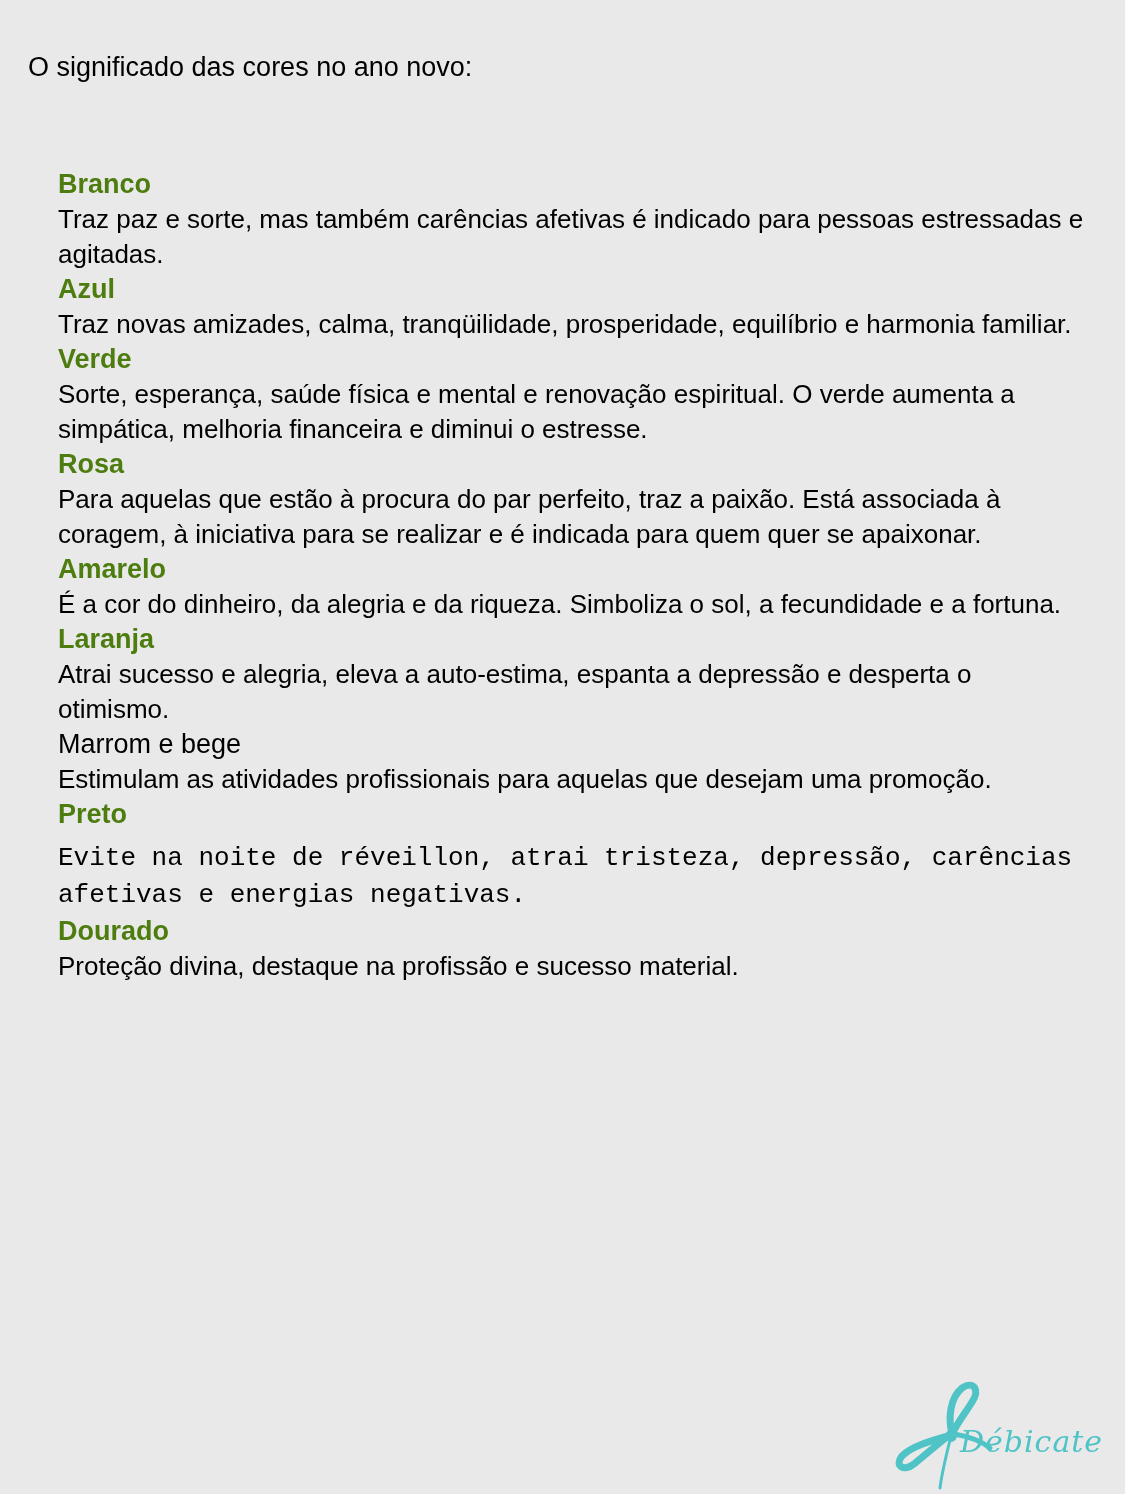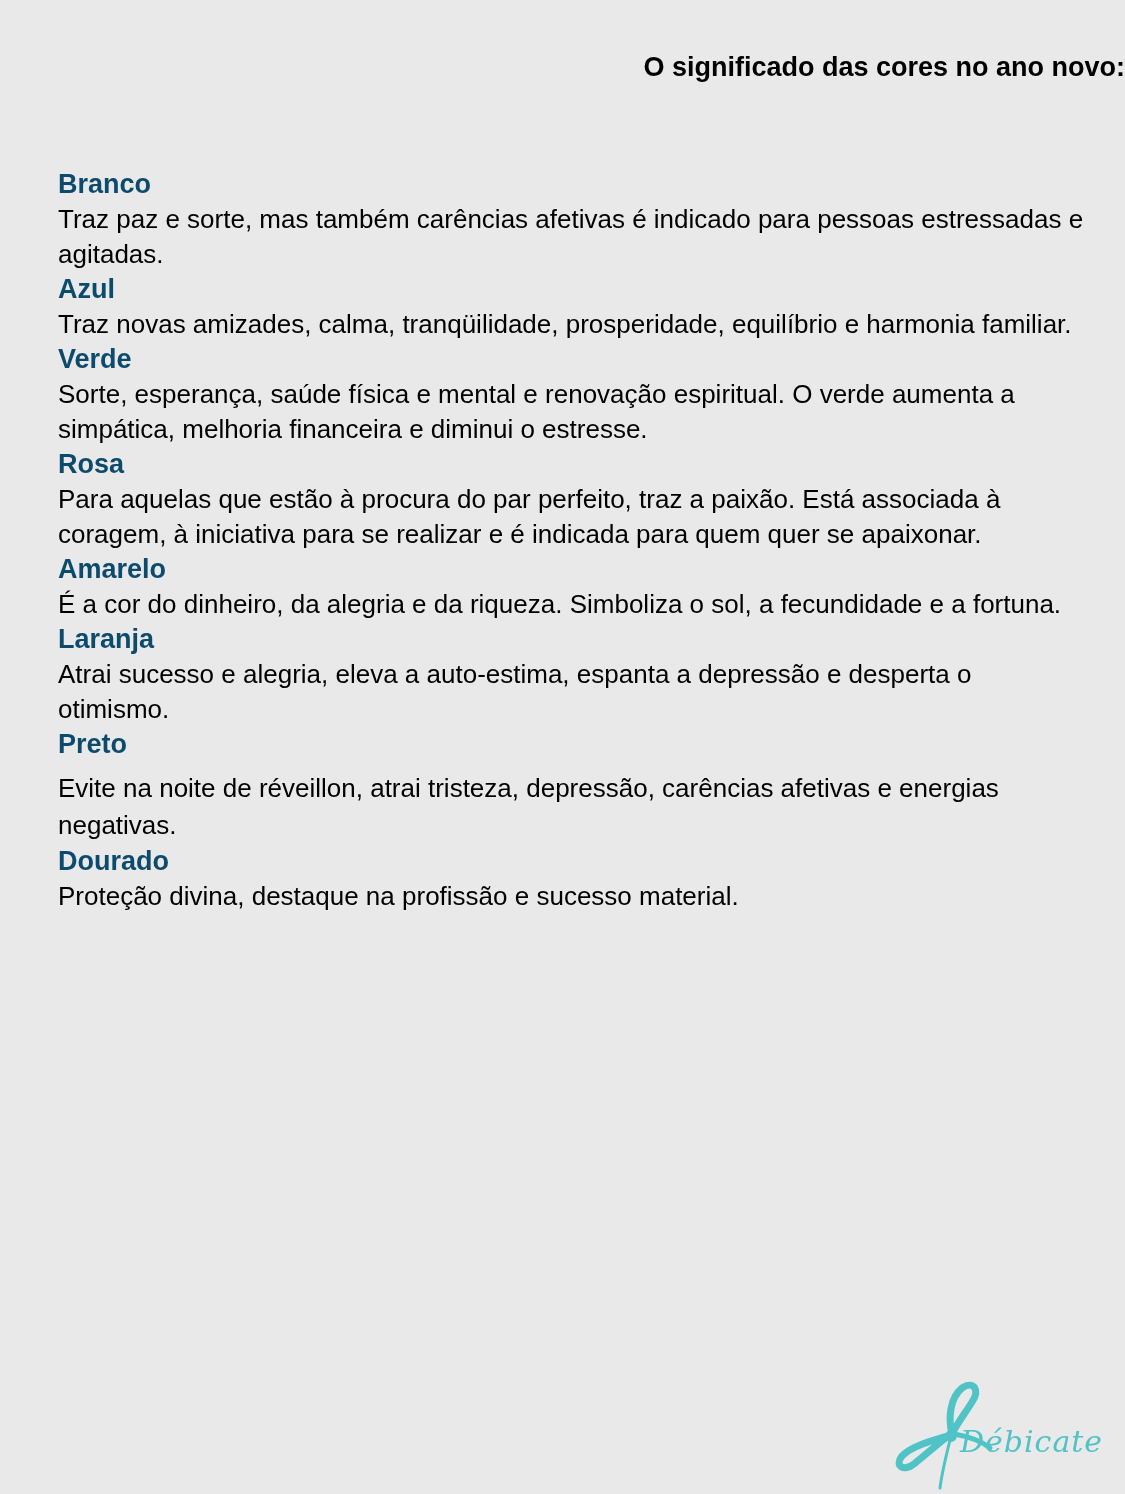--- a/index.html
+++ b/index.html
@@ -20,10 +20,10 @@
       top: 50px;
       left: 0;
       width: 1125px;
-      padding-left: 60px;
+      padding-left: 28px;
       box-sizing: border-box;
-      text-align: right;
-      font-weight: bold;
+      text-align: left;
+      font-weight: normal;
       font-size: 27px;
       line-height: 34px;
     }

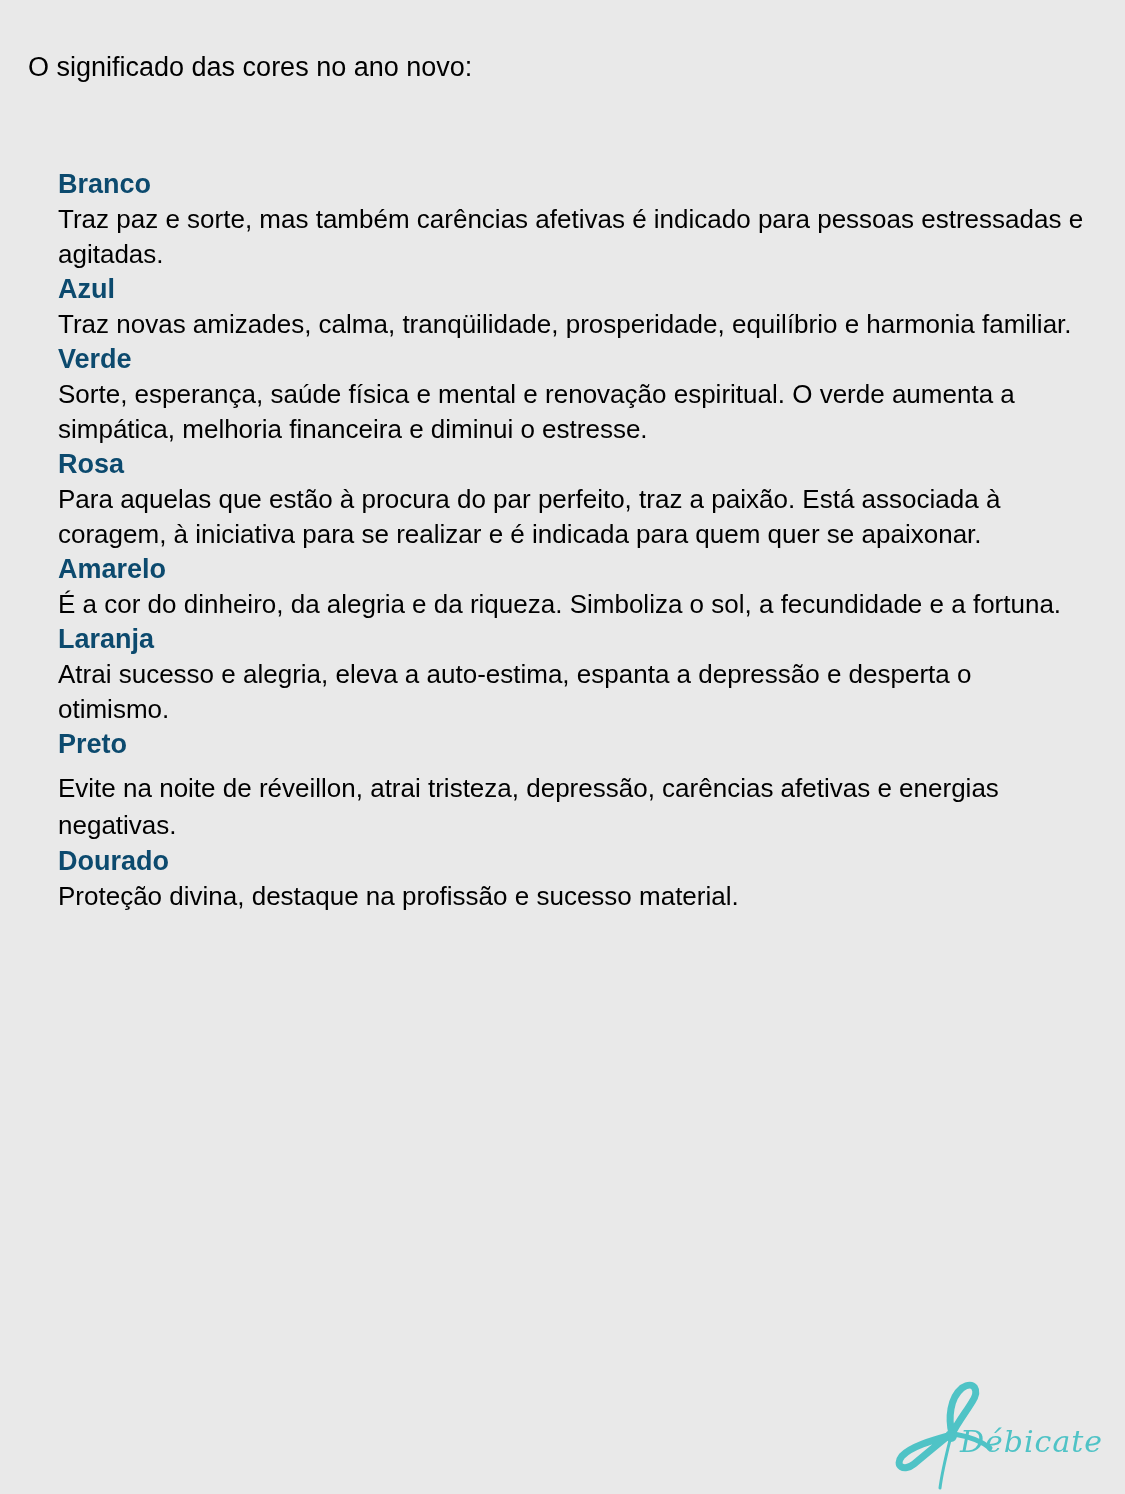--- a/index.html
+++ b/index.html
@@ -37,7 +37,7 @@
       font-weight: bold;
       font-size: 27px;
       line-height: 35px;
-      color: #0c4a6e;
+      color: #4d7c0f;
     }
     .entry-heading.plain {
       font-weight: normal;

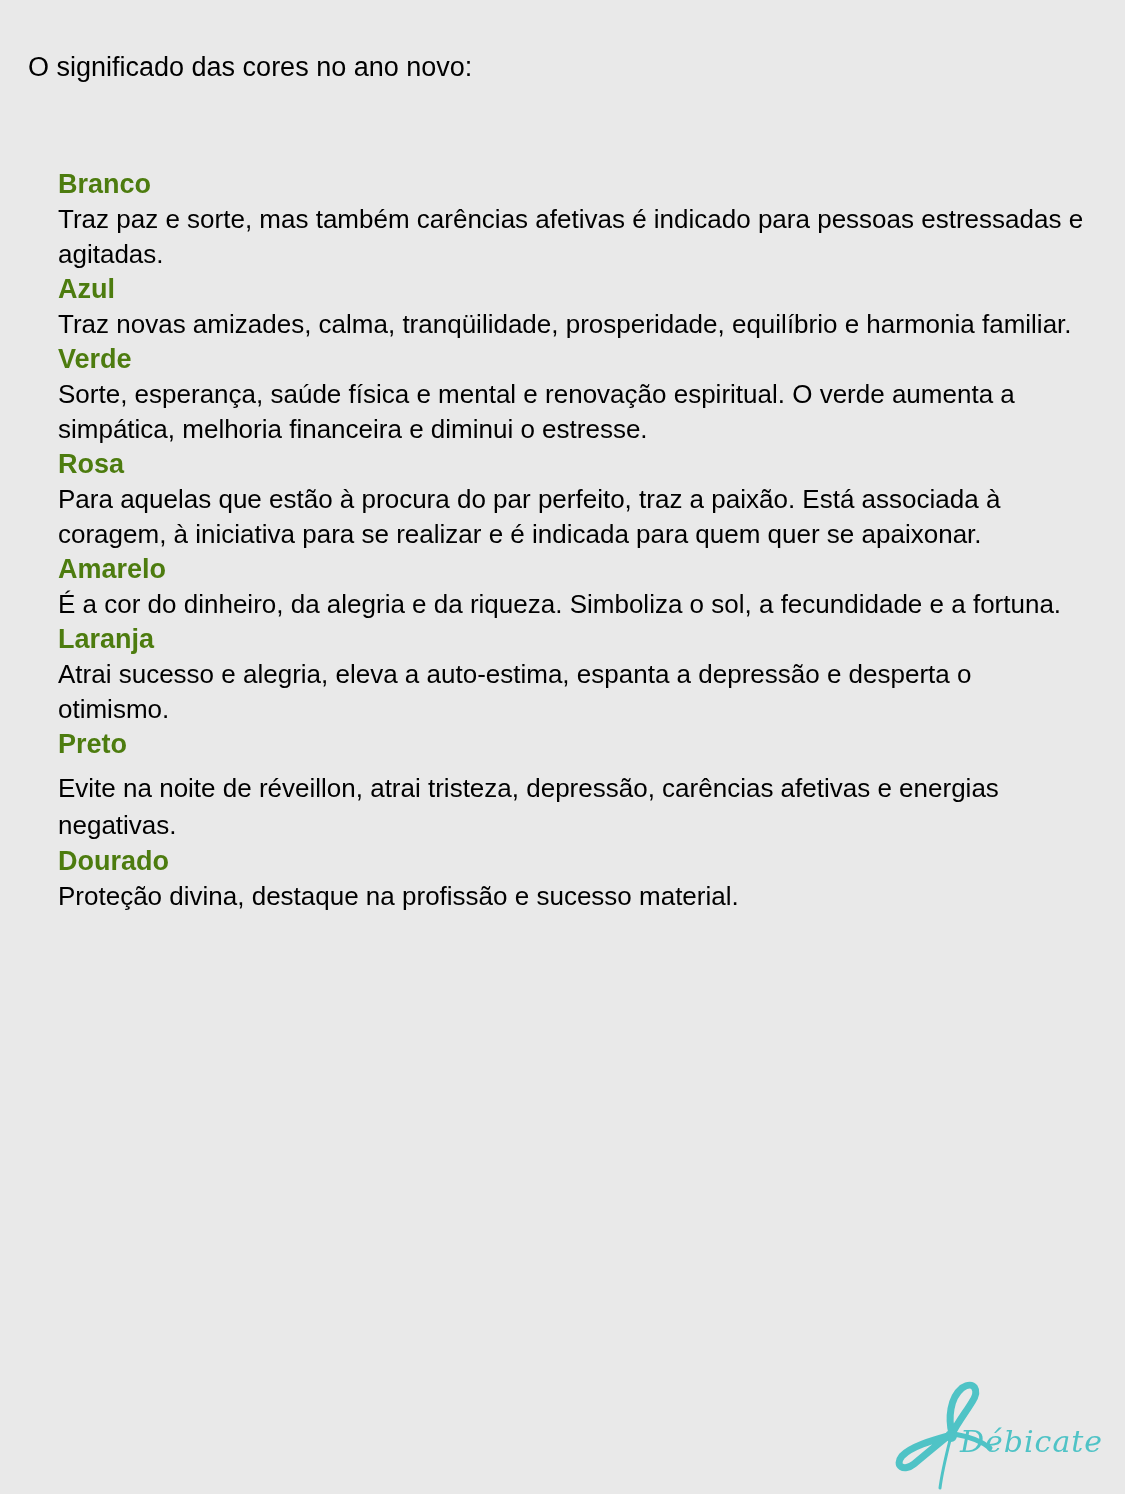--- a/index.html
+++ b/index.html
@@ -102,6 +102,10 @@
     <div class="entry-body">Atrai sucesso e alegria, eleva a auto-estima, espanta a depressão e desperta o otimismo.</div>
   </div>
   <div>
+    <div class="entry-heading plain">Marrom e bege</div>
+    <div class="entry-body">Estimulam as atividades profissionais para aquelas que desejam uma promoção.</div>
+  </div>
+  <div>
     <div class="entry-heading">Preto</div>
     <div class="entry-body spaced">Evite na noite de réveillon, atrai tristeza, depressão, carências afetivas e energias negativas.</div>
   </div>

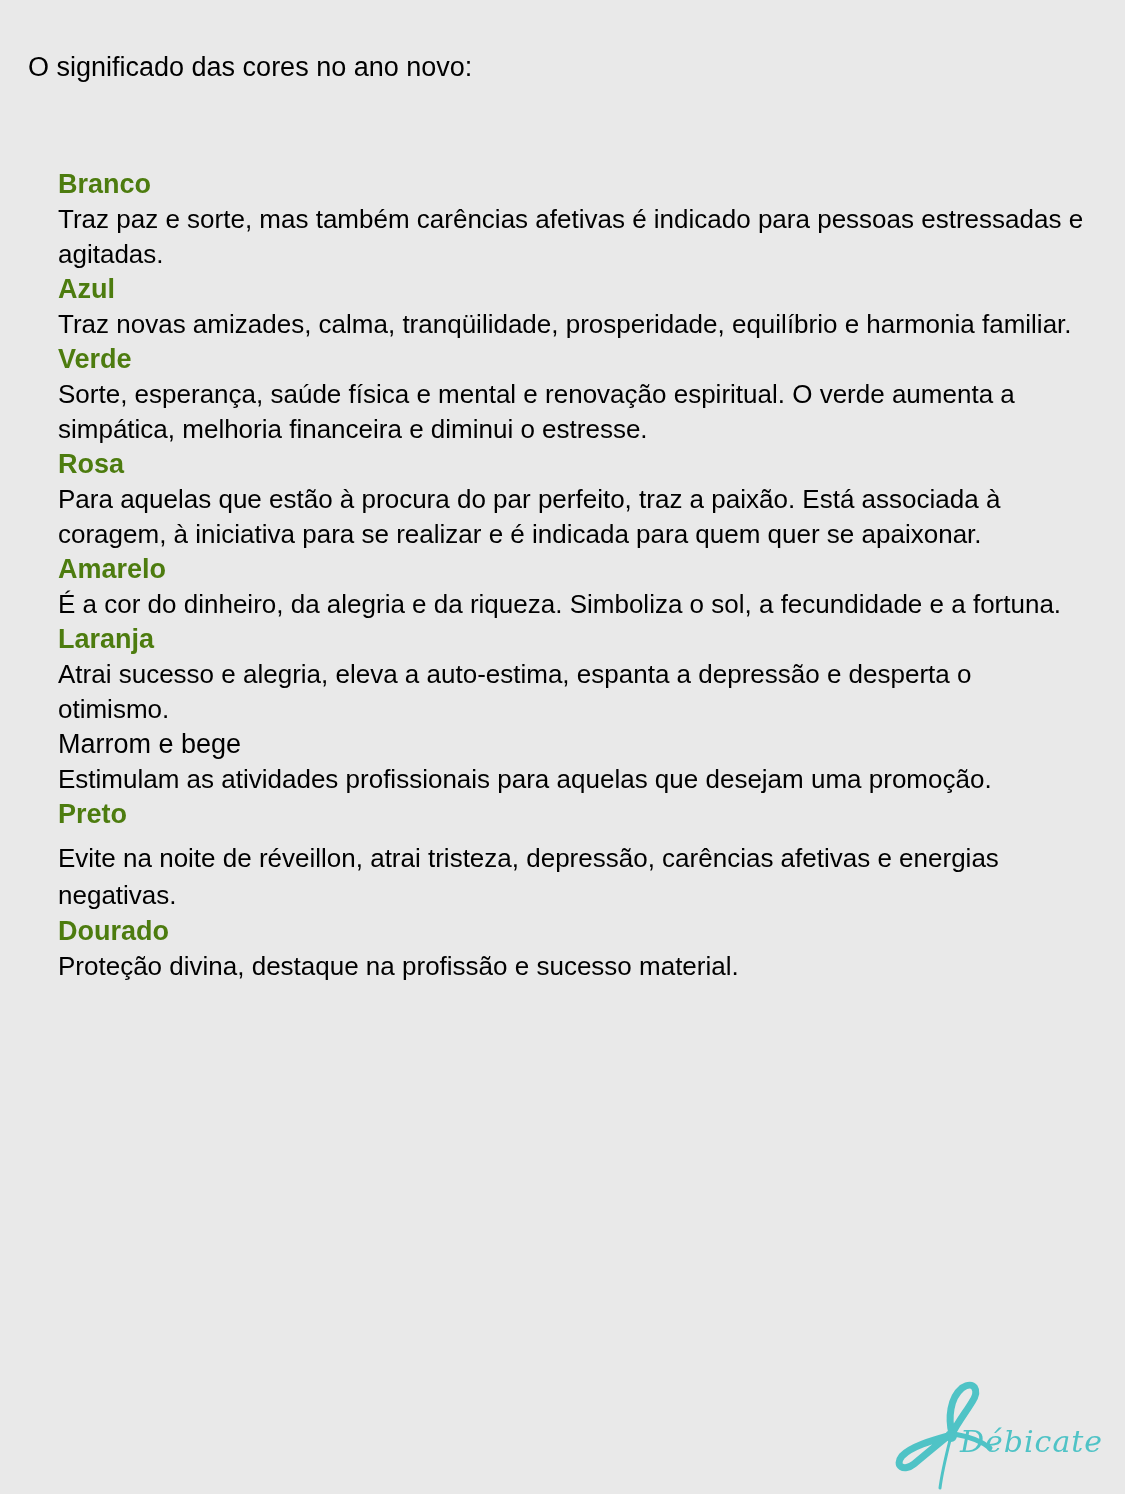--- a/index.html
+++ b/index.html
@@ -50,6 +50,7 @@
     .entry-body.spaced {
       margin-top: 8px;
       line-height: 37px;
+      font-family: Liberation Mono, monospace;
     }
     .logo {
       position: absolute;

